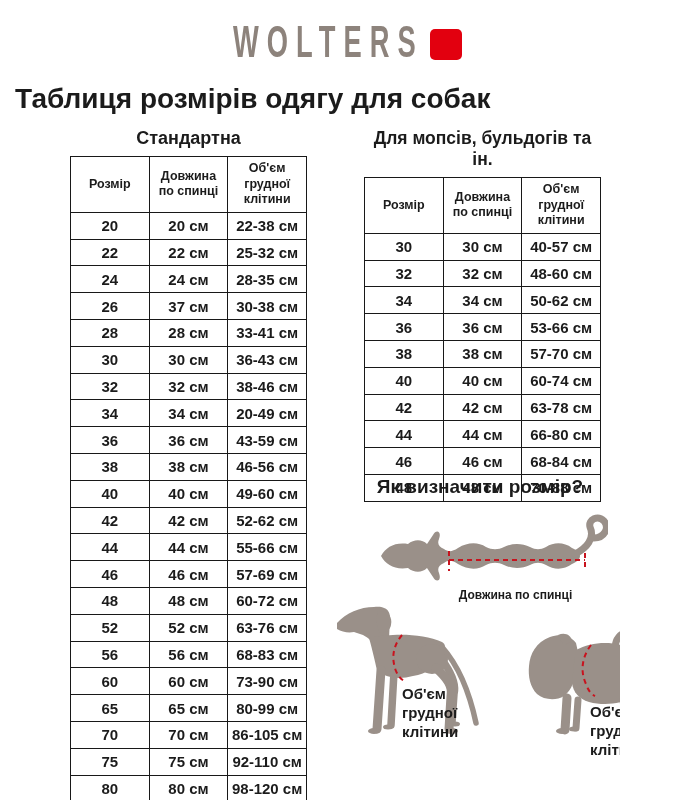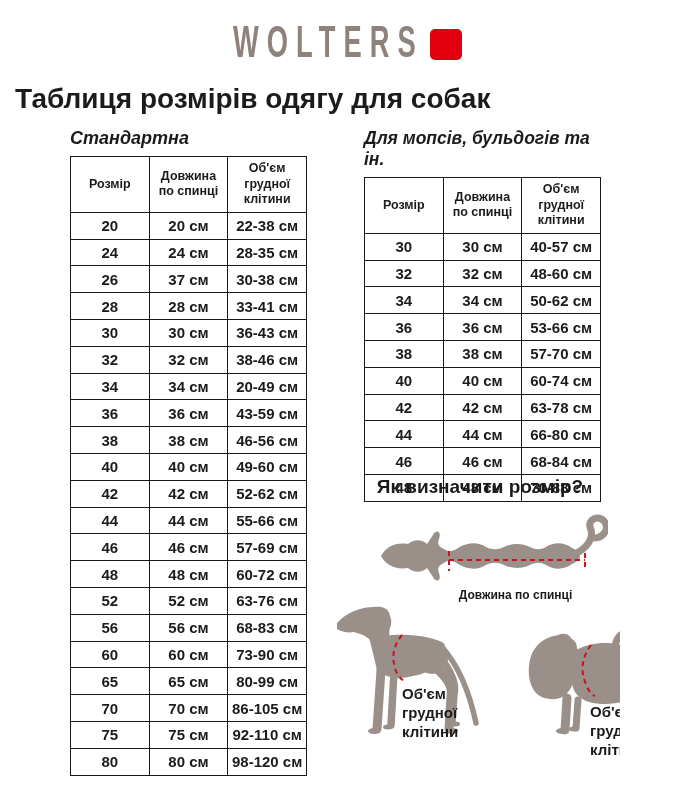--- a/index.html
+++ b/index.html
@@ -30,7 +30,7 @@
     position:absolute;left:0;top:68px;width:100%;margin:15px;
     font-size:28px;font-weight:700;letter-spacing:0;
   }
-  .col h2{margin:0 0 7px 0;font-weight:700;font-style:italic;}
+  .col h2{margin:0 0 7px 0;text-align:center;font-weight:700;}
   .col-left h2{font-size:18px;}
   .col-right h2{font-size:17.5px;}
   

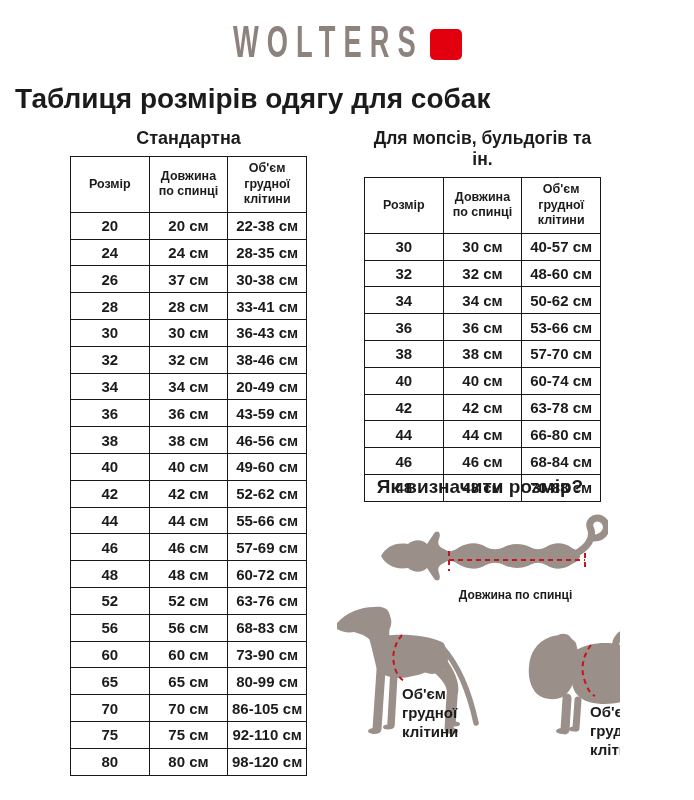--- a/index.html
+++ b/index.html
@@ -86,6 +86,11 @@
             <td>20</td>
             <td>20 см</td>
             <td>22-38 см</td>
+          </tr>
+          <tr>
+            <td>22</td>
+            <td>22 см</td>
+            <td>25-32 см</td>
           </tr>
           <tr>
             <td>24</td>

